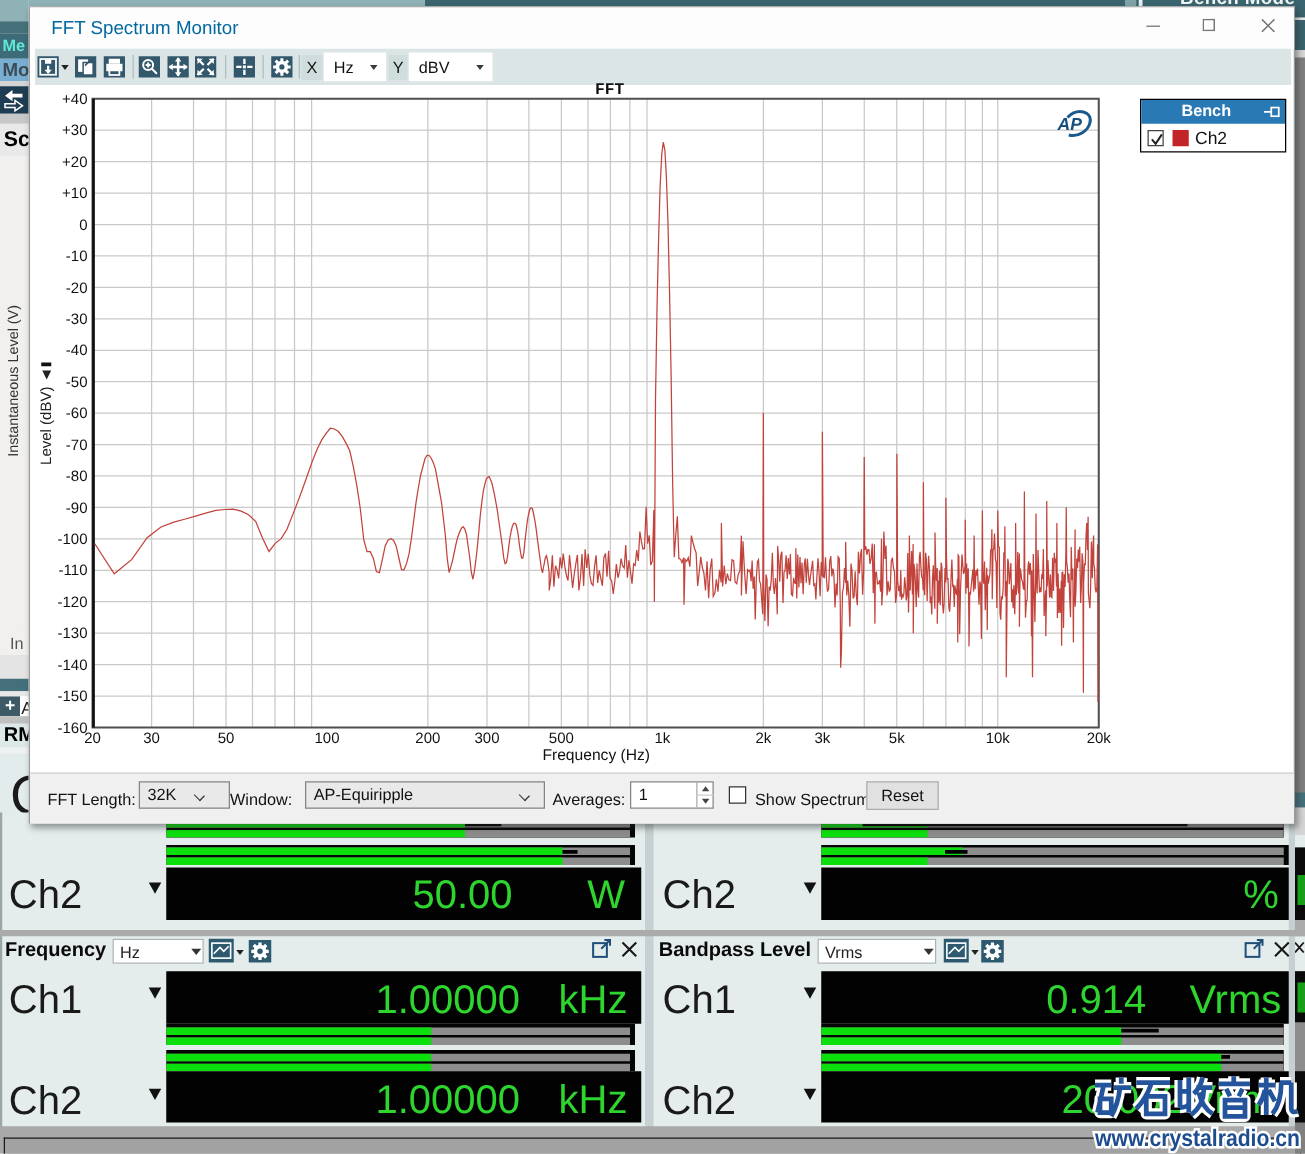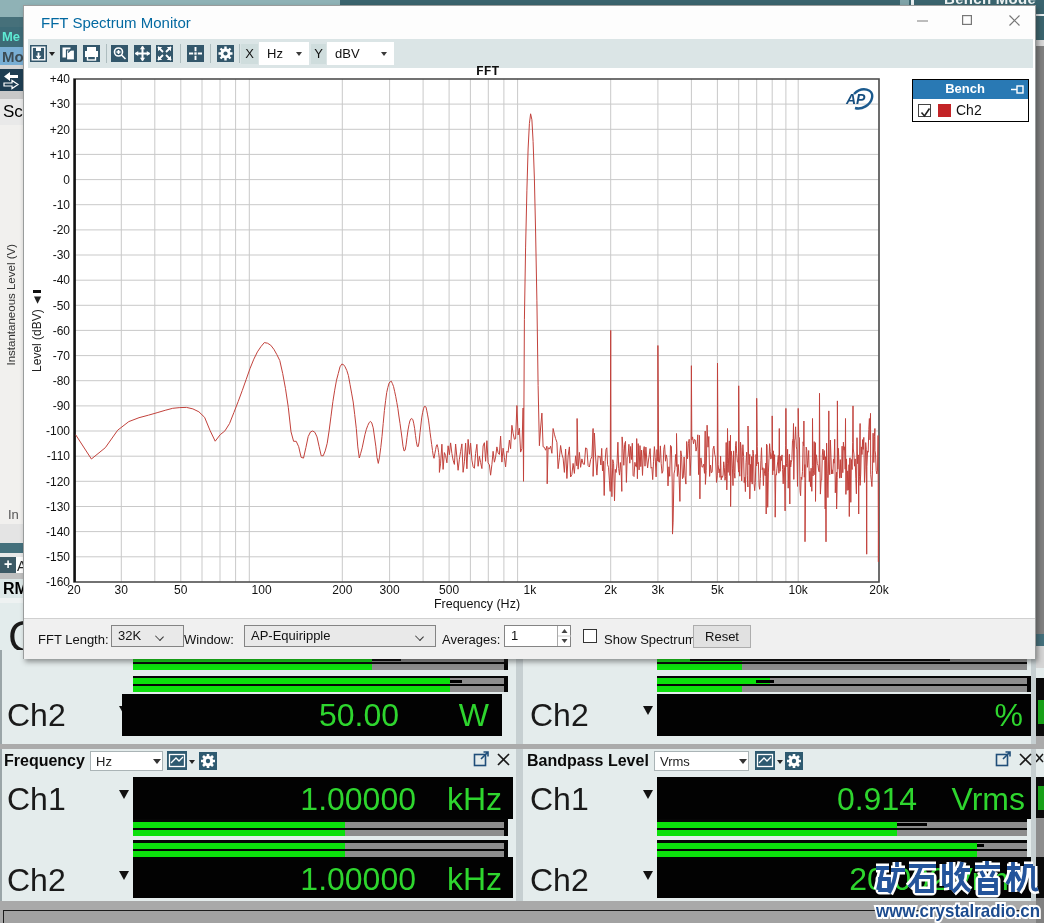--- a/index.html
+++ b/index.html
@@ -66,7 +66,7 @@
       </svg>
  </div>
  <div style="top:91px;height:8px;background:#c8c8c8"></div>
- <div style="top:99px;height:26px;background:#e9e9e9;color:#000;font-weight:normal;font-size:17px;padding:3px 0 0 3px">Sc</div>
+ <div style="top:99px;height:26px;background:#e9e9e9;color:#000;font-weight:bold;font-size:17px;padding:3px 0 0 3px">Sc</div>
  <div style="top:125px;height:380px;background:#f1f0ee">
       <span class="vert" style="position:absolute;left:5px;top:119px;font-size:11.5px;color:#333">Instantaneous Level (V)</span>
     </div>

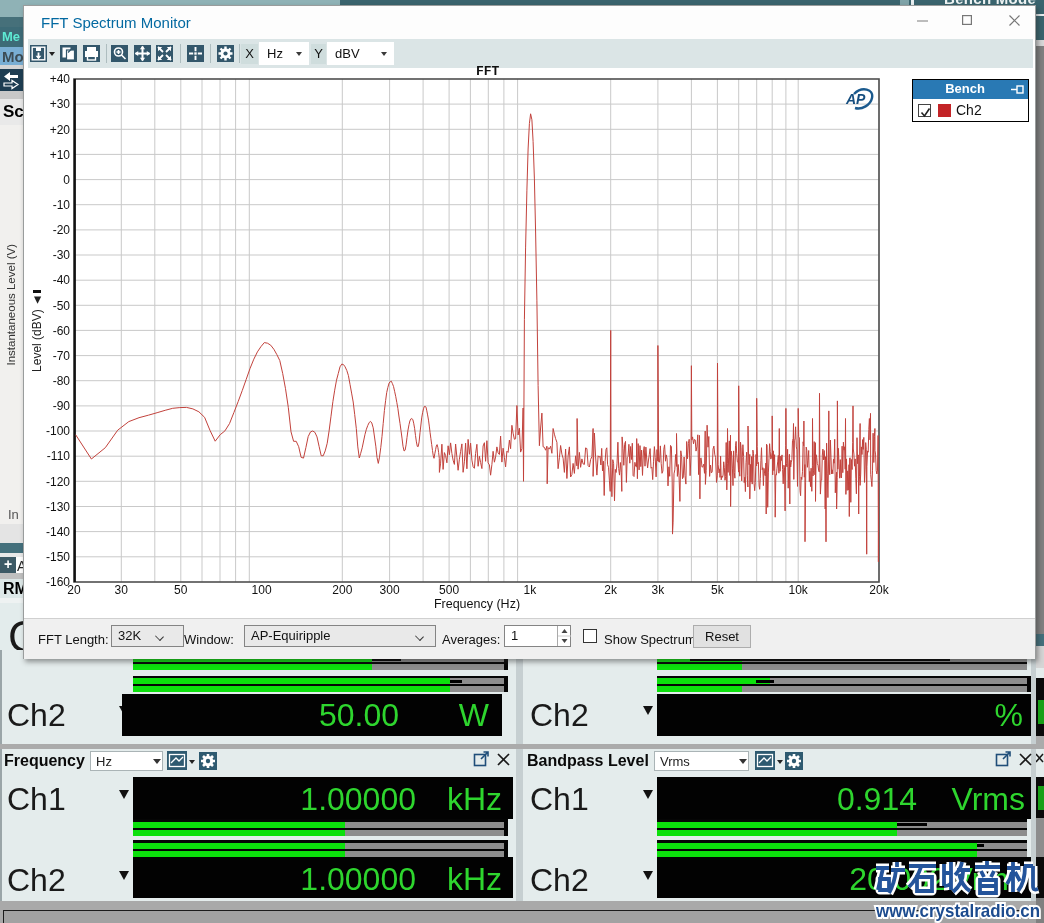--- a/index.html
+++ b/index.html
@@ -106,7 +106,7 @@
 </div>
 <div class="abs chlab" style="left:7px;top:697px">Ch2</div>
 <div class="abs tri" style="left:119px;top:706px"></div>
-<div class="abs disp" style="left:122px;top:694px;width:380px;height:42px">
+<div class="abs disp" style="left:133px;top:694px;width:380px;height:42px">
  <span class="abs dnum" style="right:103px;top:3px">50.00</span>
     <span class="abs dnum" style="right:13px;top:3px">W</span>
 </div>

